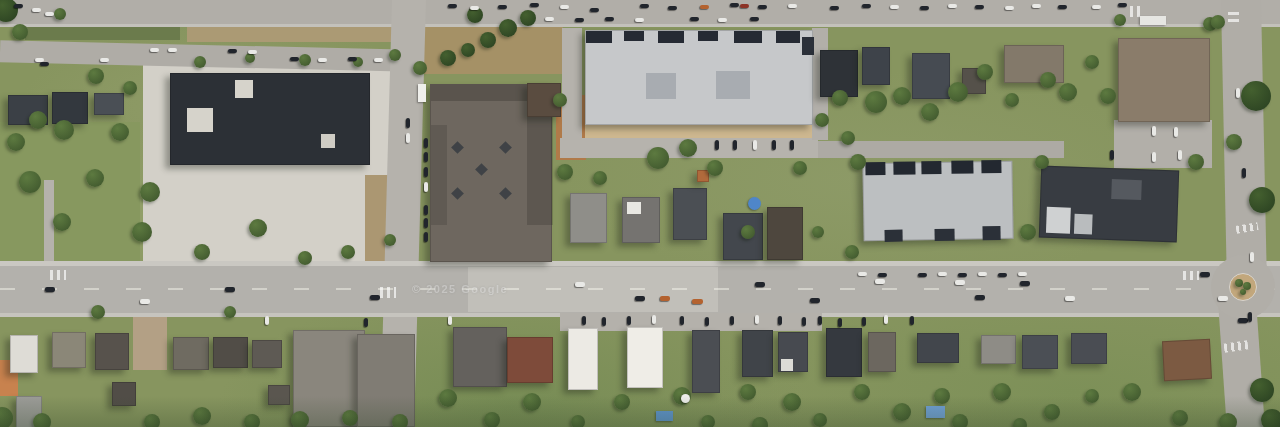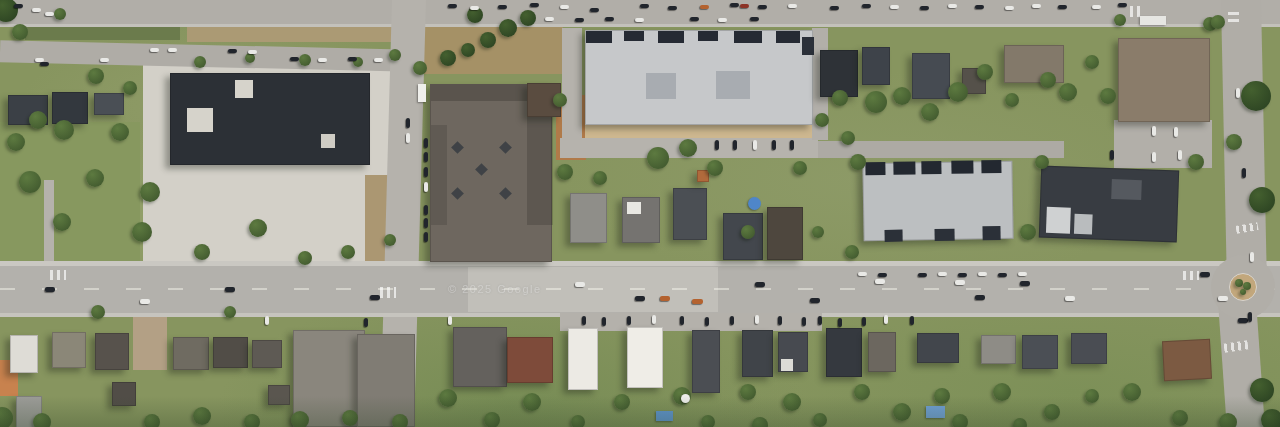--- a/index.html
+++ b/index.html
@@ -391,7 +391,7 @@
     <div class="xtr round" style="left: 681px; top: 394px; width: 9px; height: 9px; background: rgb(236, 236, 234); box-shadow: rgba(0, 0, 0, 0.35) -1px 1px 2px;"></div>
     <div class="treeband"></div>
 
-<span class="wm" style="left:448px;top:283px;">© 2025 Google</span>
+<span class="wm" style="left:412px;top:283px;font-weight:bold;">© 2025 Google</span>
   </div>
 
 </body></html>

